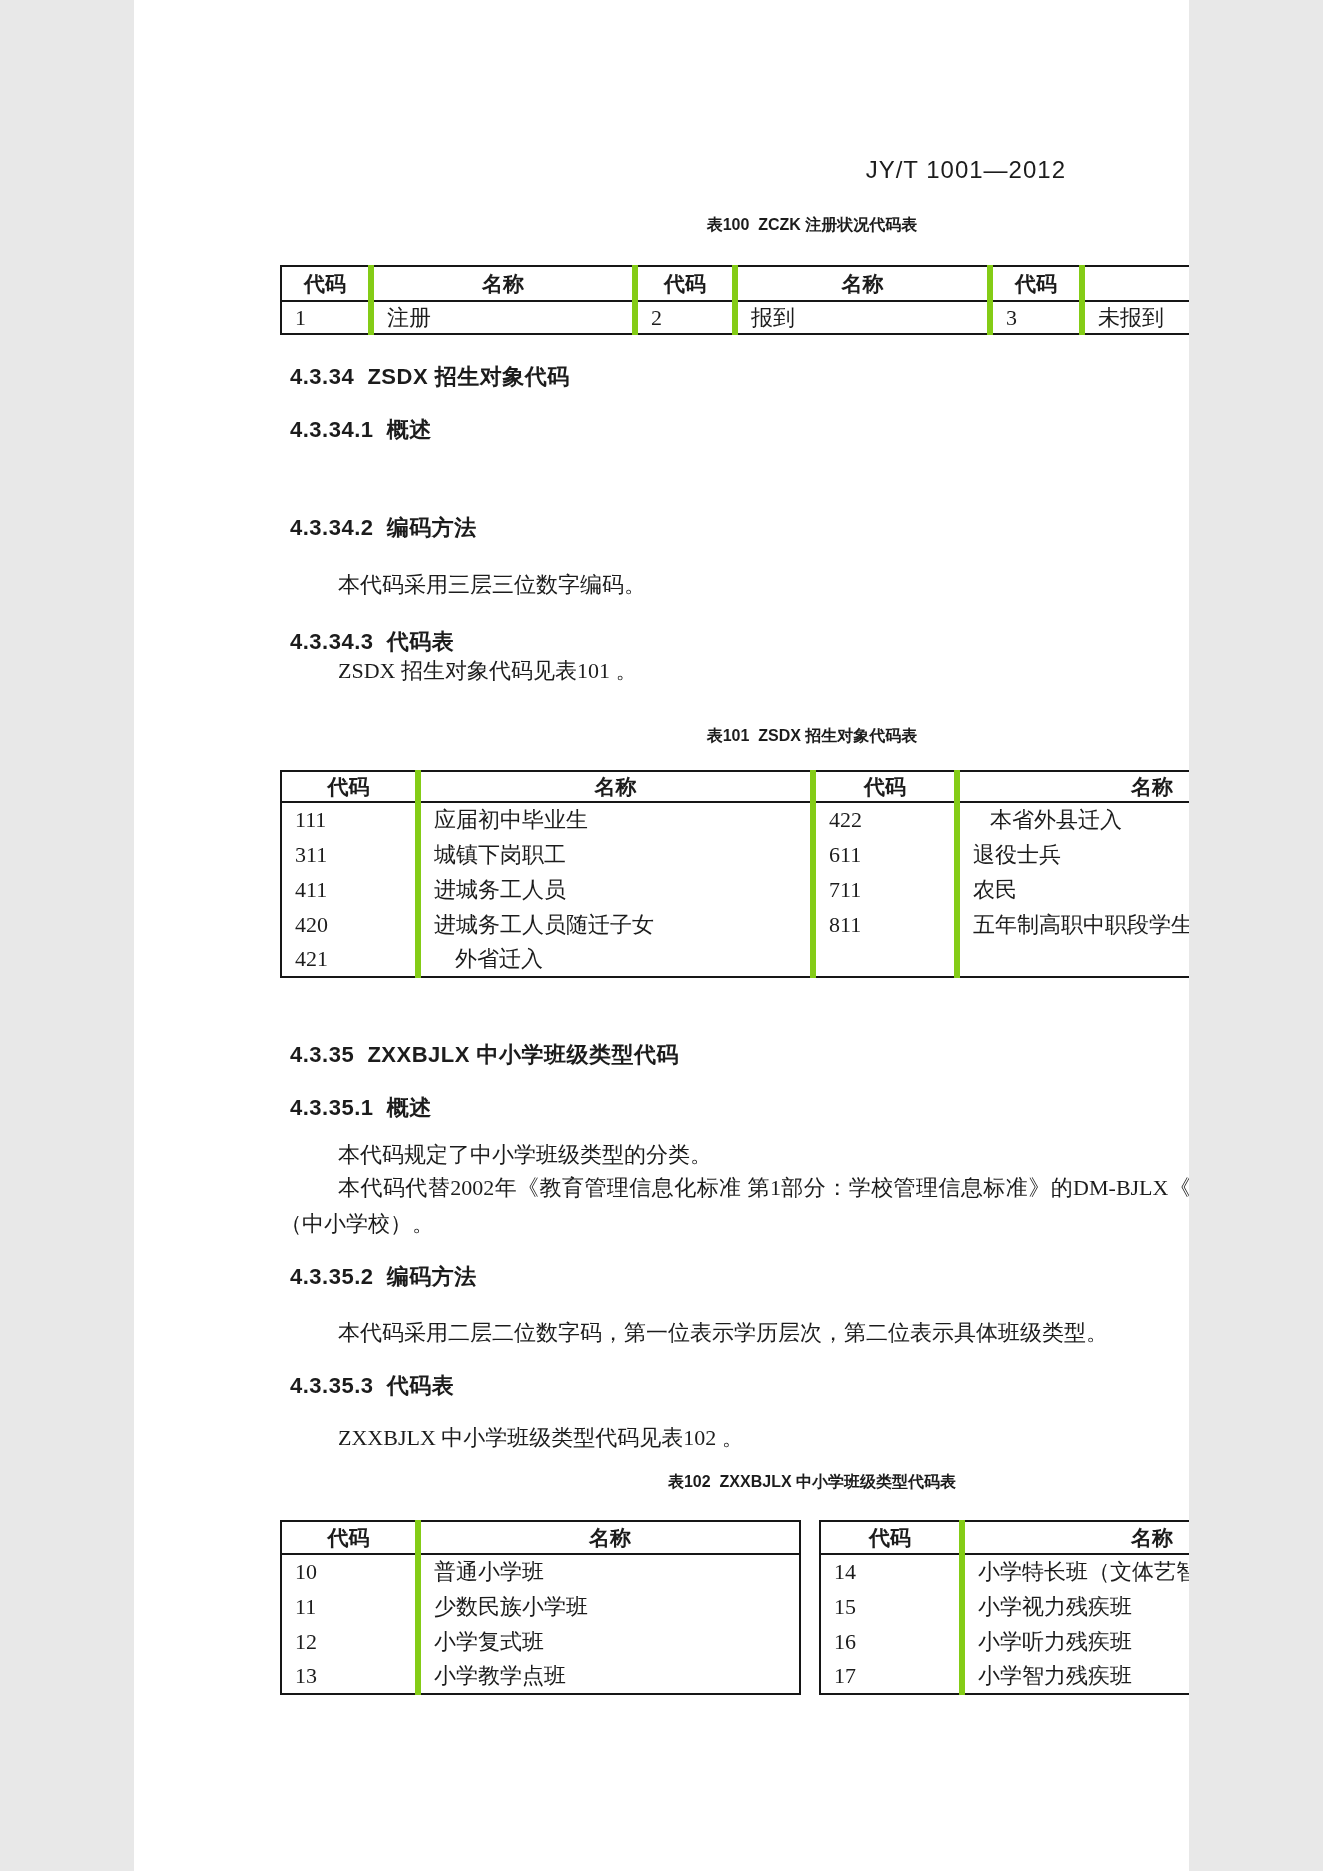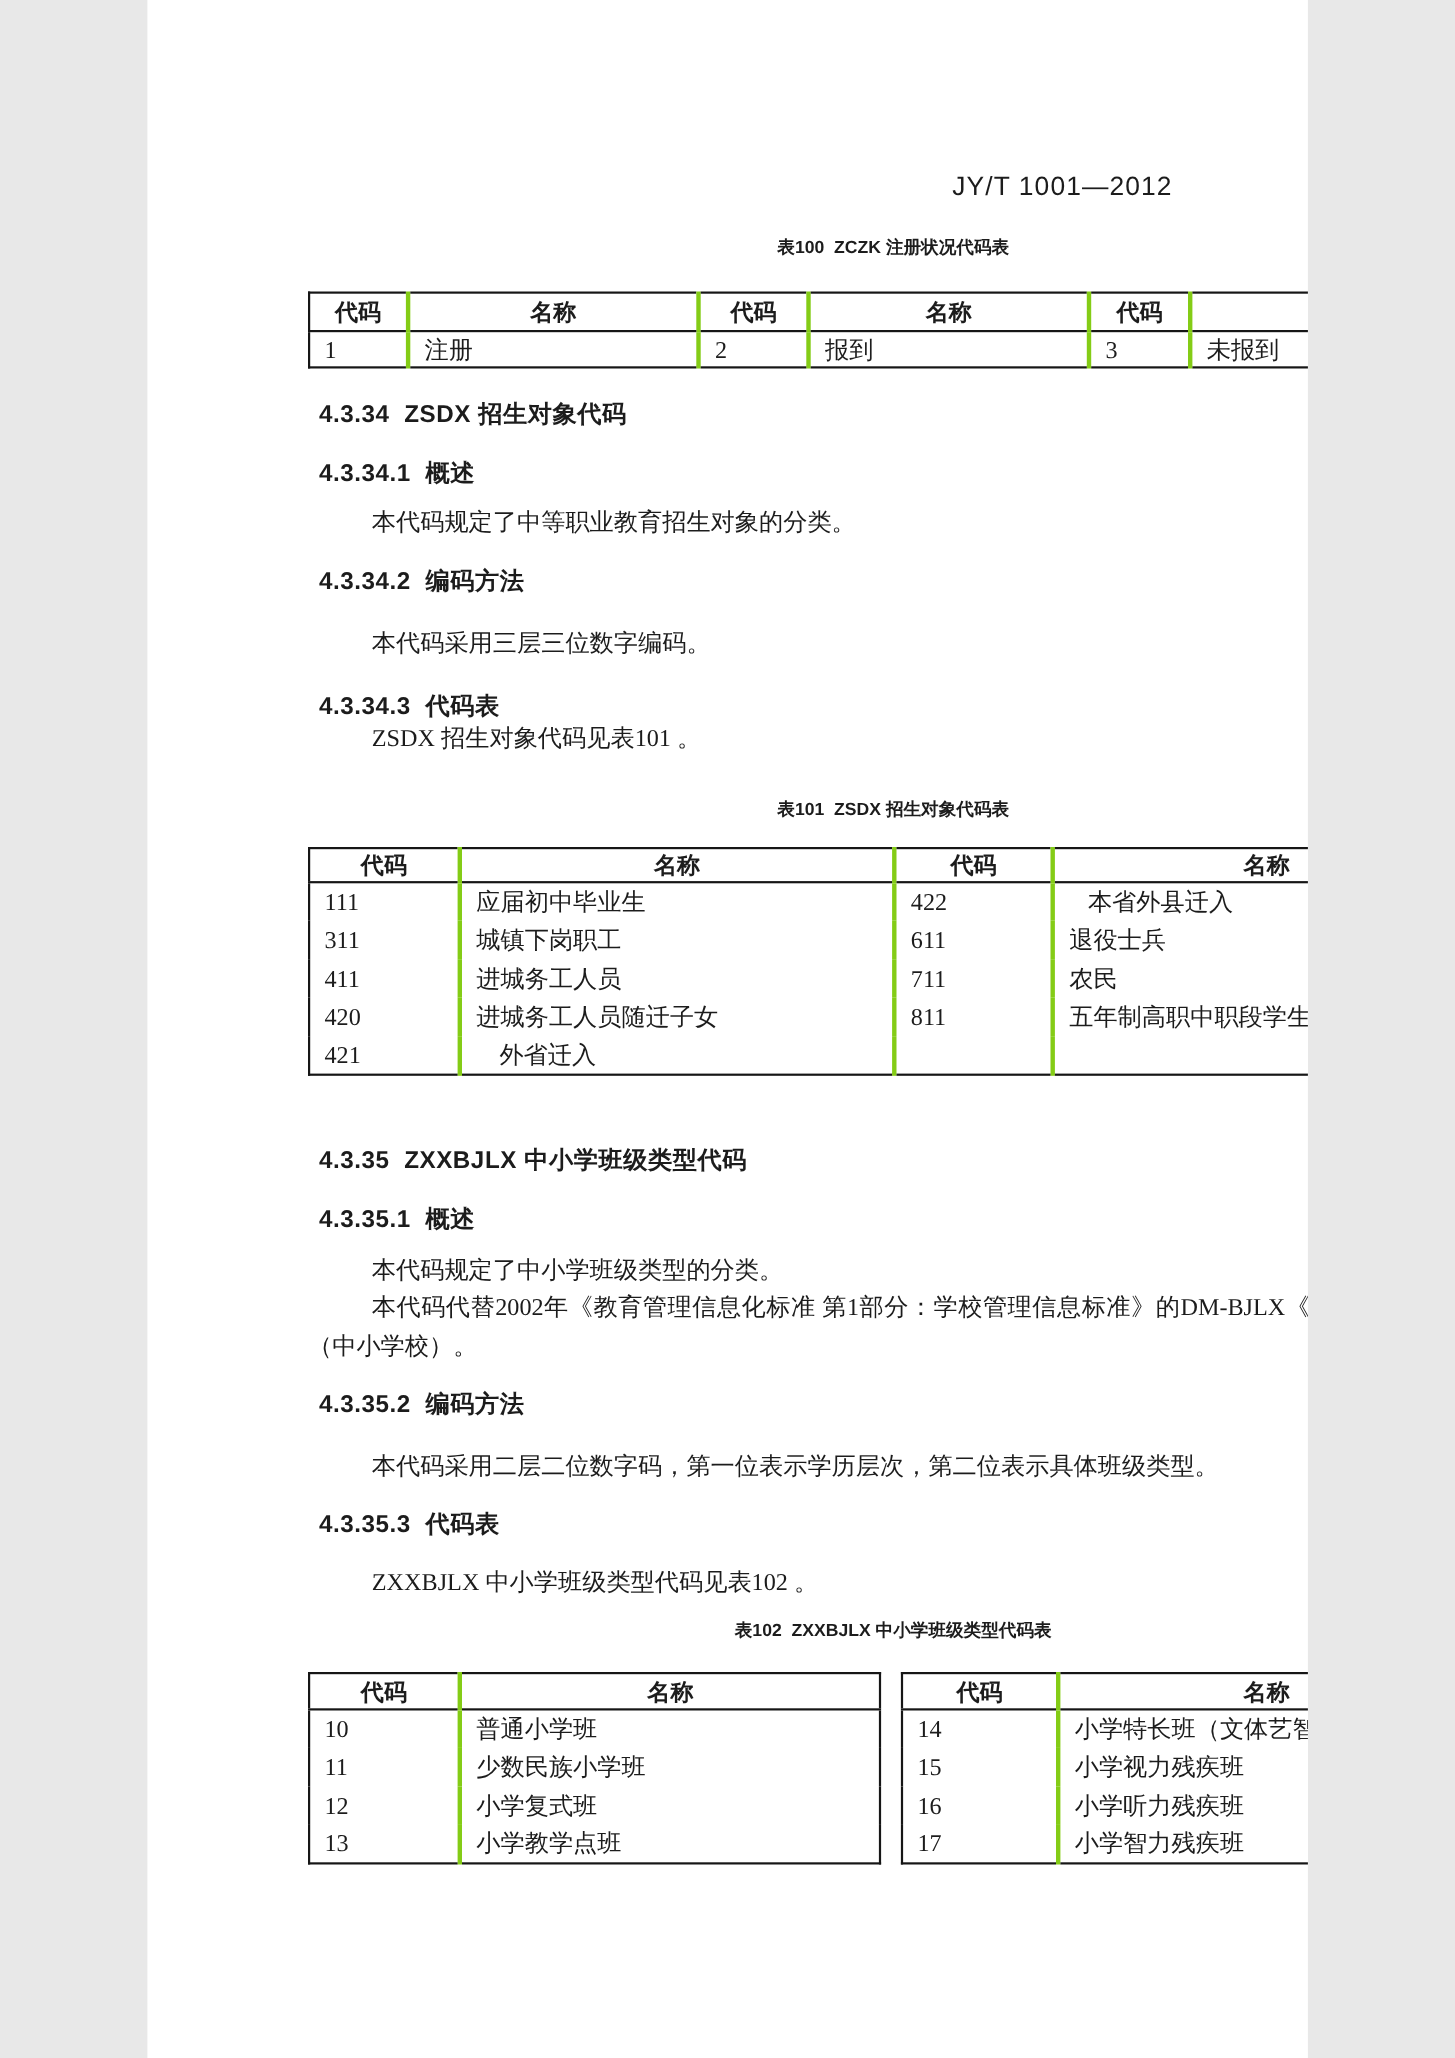--- a/index.html
+++ b/index.html
@@ -35,7 +35,7 @@
     border:2px solid #161616; background:#fff;
   }
   th, td {
-    border-left:4px solid #84cc16; padding:0; overflow:hidden;
+    border-left:6px solid #84cc16; padding:0; overflow:hidden;
     white-space:nowrap; vertical-align:middle;
   }
   th:first-child, td:first-child { border-left:none; }

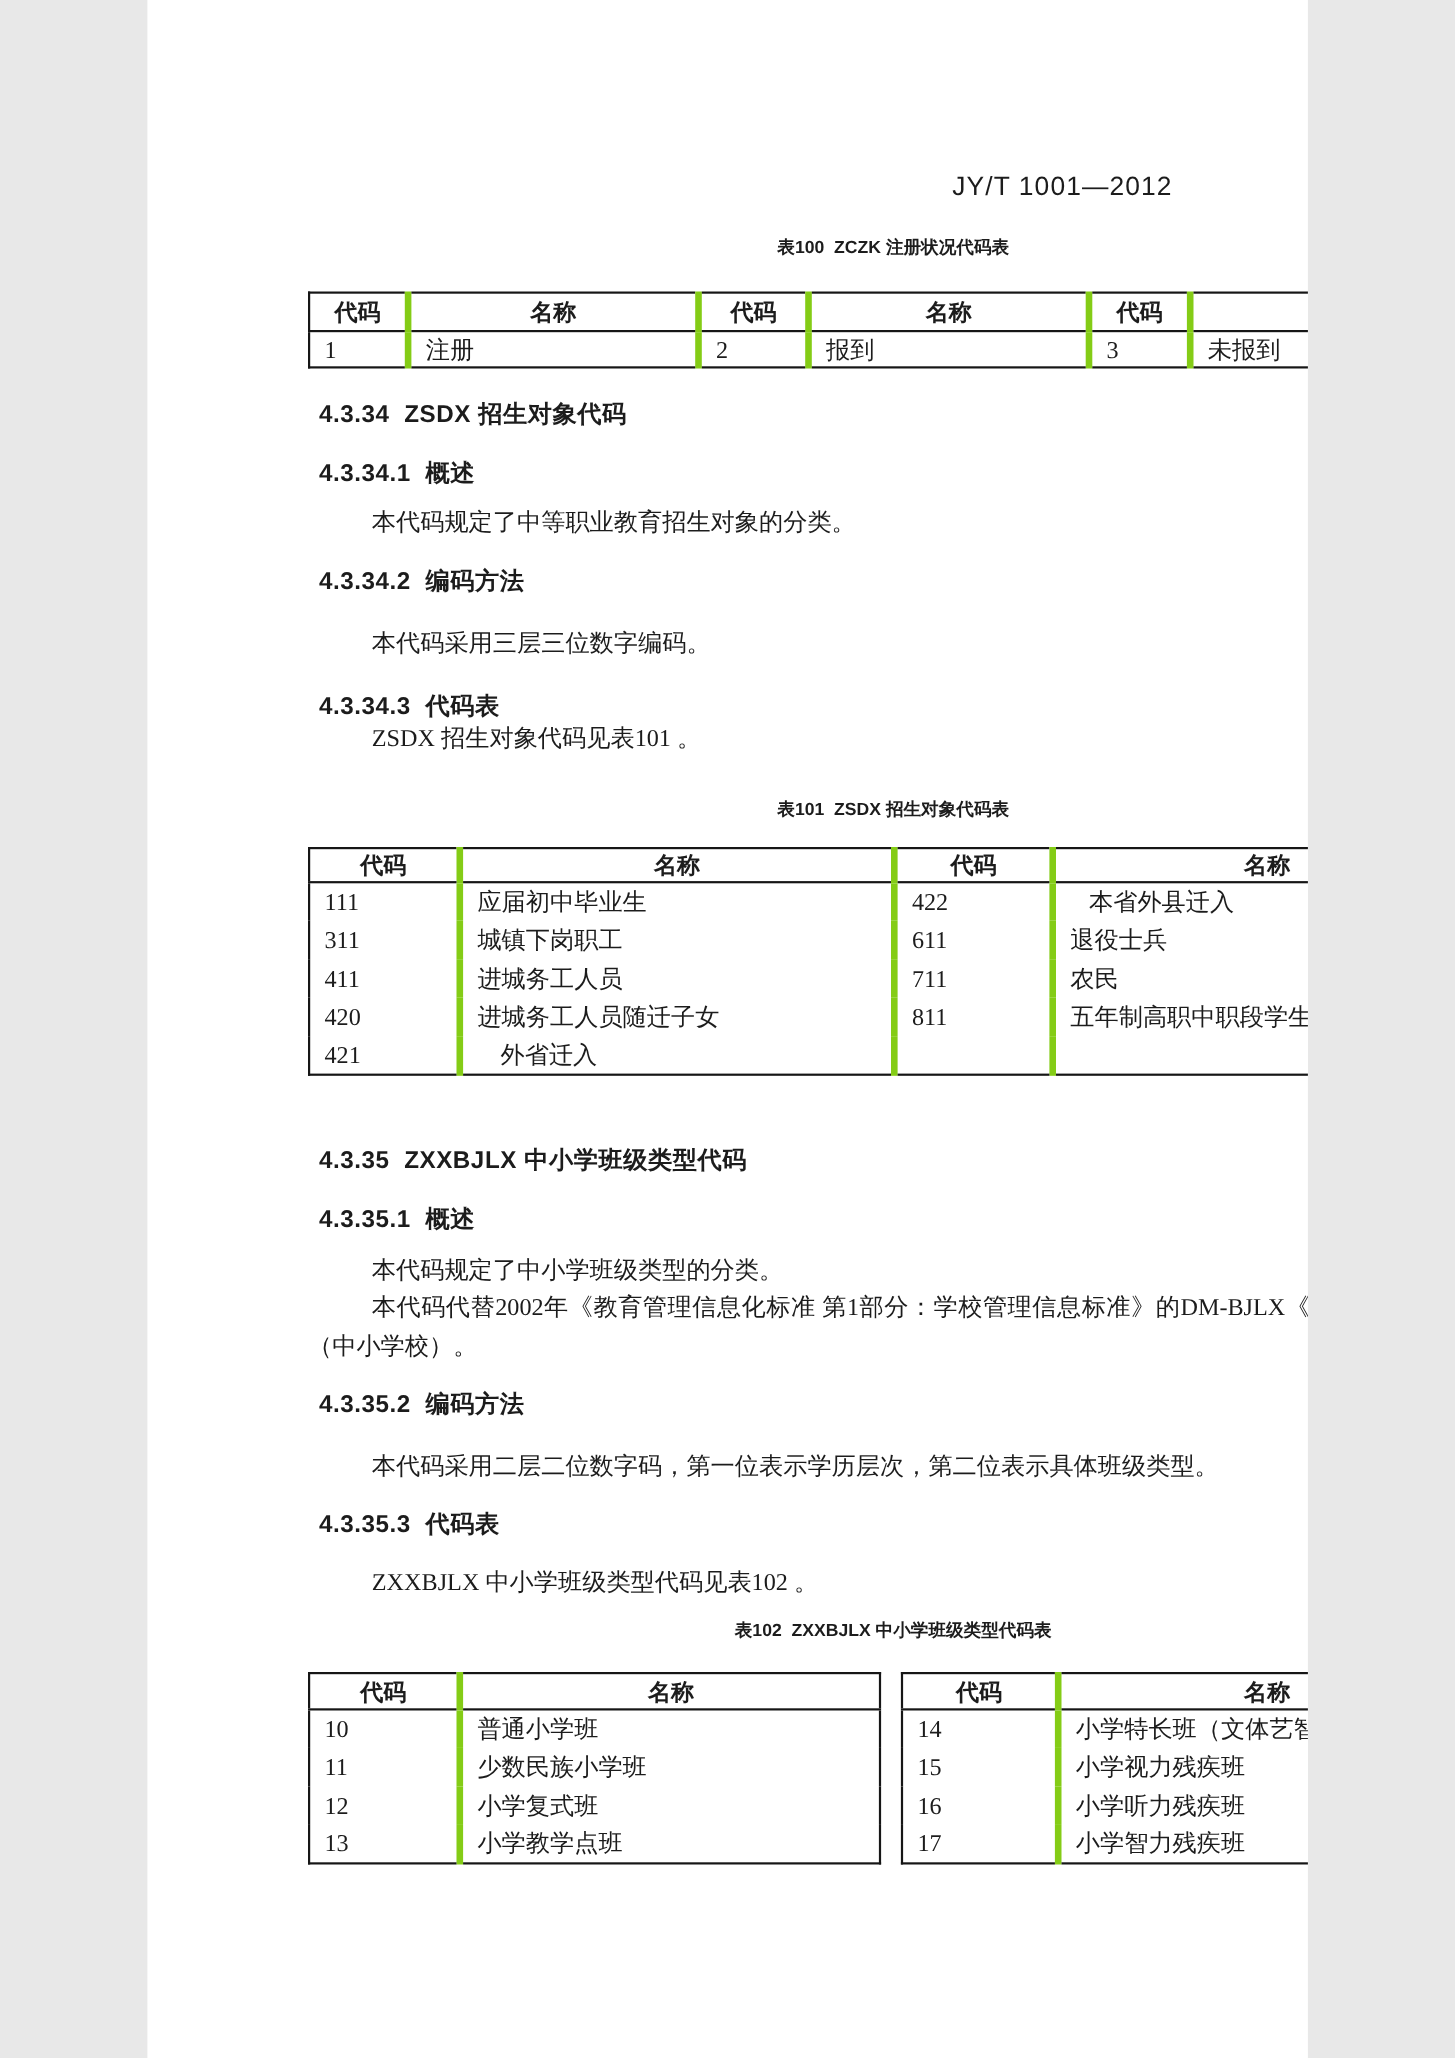--- a/index.html
+++ b/index.html
@@ -95,7 +95,6 @@
 
   <div class="h3" style="top:362px;">4.3.34  ZSDX 招生对象代码</div>
   <div class="h3" style="top:415px;">4.3.34.1  概述</div>
-  <div class="para" style="top:460px;">本代码规定了中等职业教育招生对象的分类。</div>
   <div class="h3" style="top:513px;">4.3.34.2  编码方法</div>
   <div class="para" style="top:570px;">本代码采用三层三位数字编码。</div>
   <div class="h3" style="top:627px;">4.3.34.3  代码表</div>

